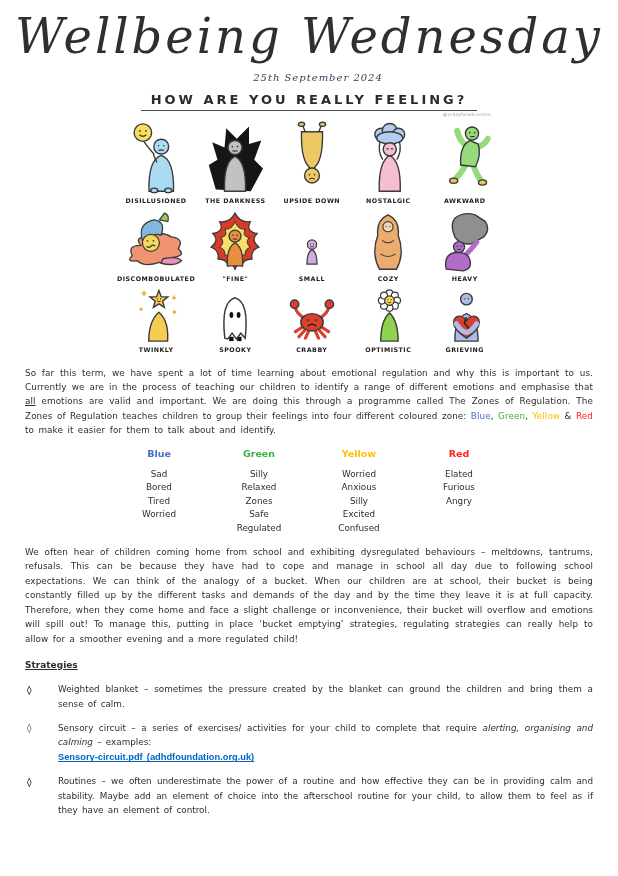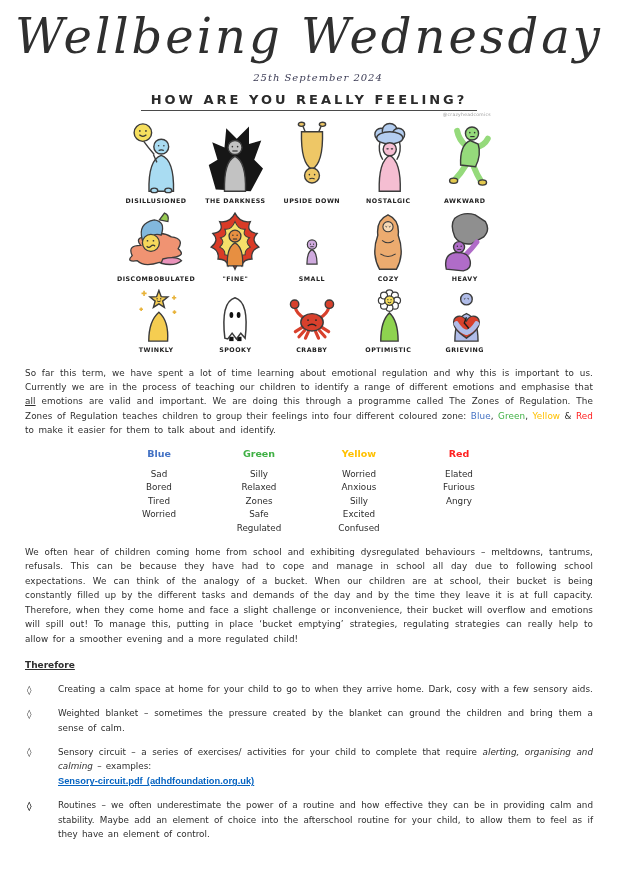--- a/index.html
+++ b/index.html
@@ -416,7 +416,7 @@
 
   <p>We often hear of children coming home from school and exhibiting dysregulated behaviours – meltdowns, tantrums, refusals. This can be because they have had to cope and manage in school all day due to following school expectations. We can think of the analogy of a bucket. When our children are at school, their bucket is being constantly filled up by the different tasks and demands of the day and by the time they leave it is at full capacity. Therefore, when they come home and face a slight challenge or inconvenience, their bucket will overflow and emotions will spill out! To manage this, putting in place ‘bucket emptying’ strategies, regulating strategies can really help to allow for a smoother evening and a more regulated child!</p>
 
-  <div class="strategies-heading">Therefore</div>
+  <div class="strategies-heading">Strategies</div>
 
   <ul class="strategy-list">
     <li class="strategy-item">

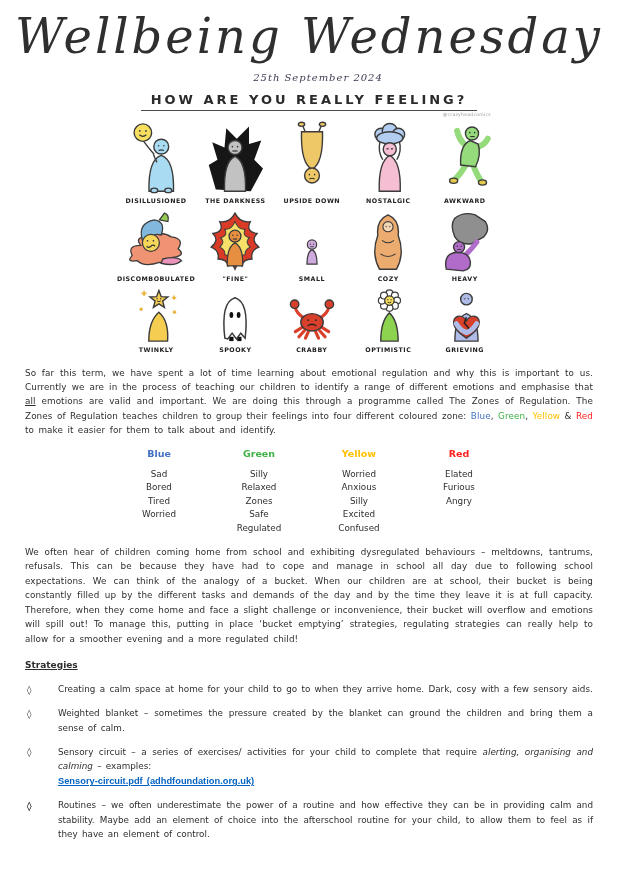--- a/index.html
+++ b/index.html
@@ -421,7 +421,6 @@
   <ul class="strategy-list">
     <li class="strategy-item">
       <span class="bullet-glyph">◊</span>
-      <span>Creating a calm space at home for your child to go to when they arrive home. Dark, cosy with a few sensory aids.</span>
     </li>
     <li class="strategy-item">
       <span class="bullet-glyph">◊</span>

